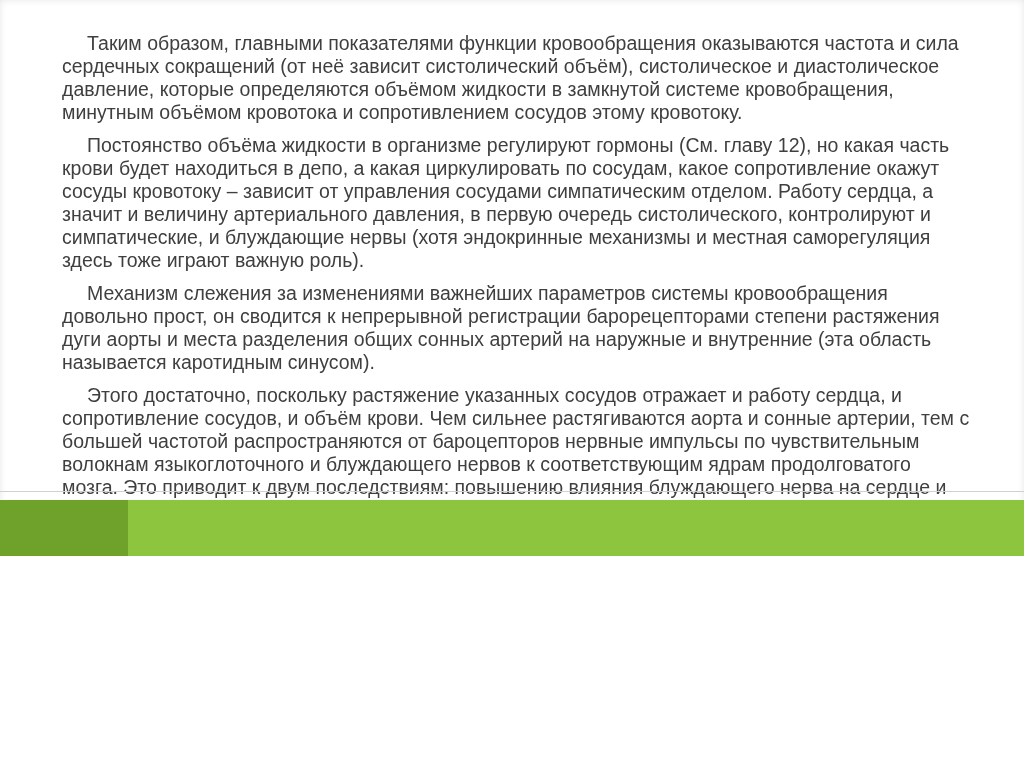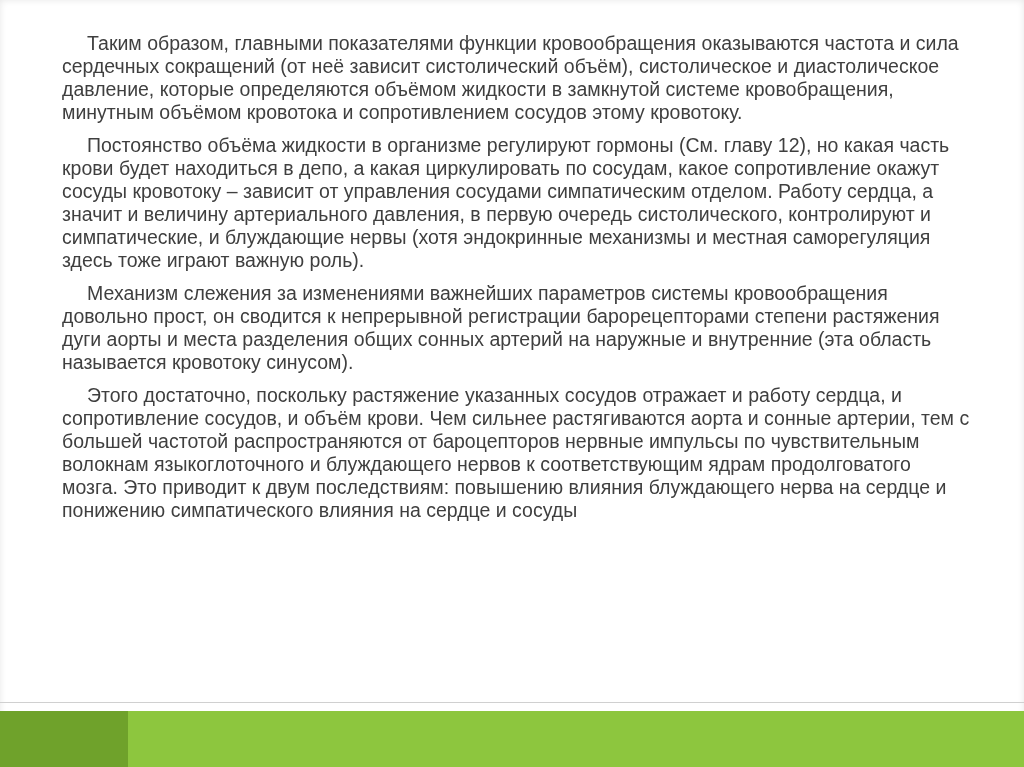--- a/index.html
+++ b/index.html
@@ -10,7 +10,7 @@
   .slide {
     position: relative;
     width: 1024px;
-    height: 767px;
+    height: 556px;
     background: #ffffff;
     overflow: hidden;
     font-family: "Liberation Sans", "DejaVu Sans", sans-serif;

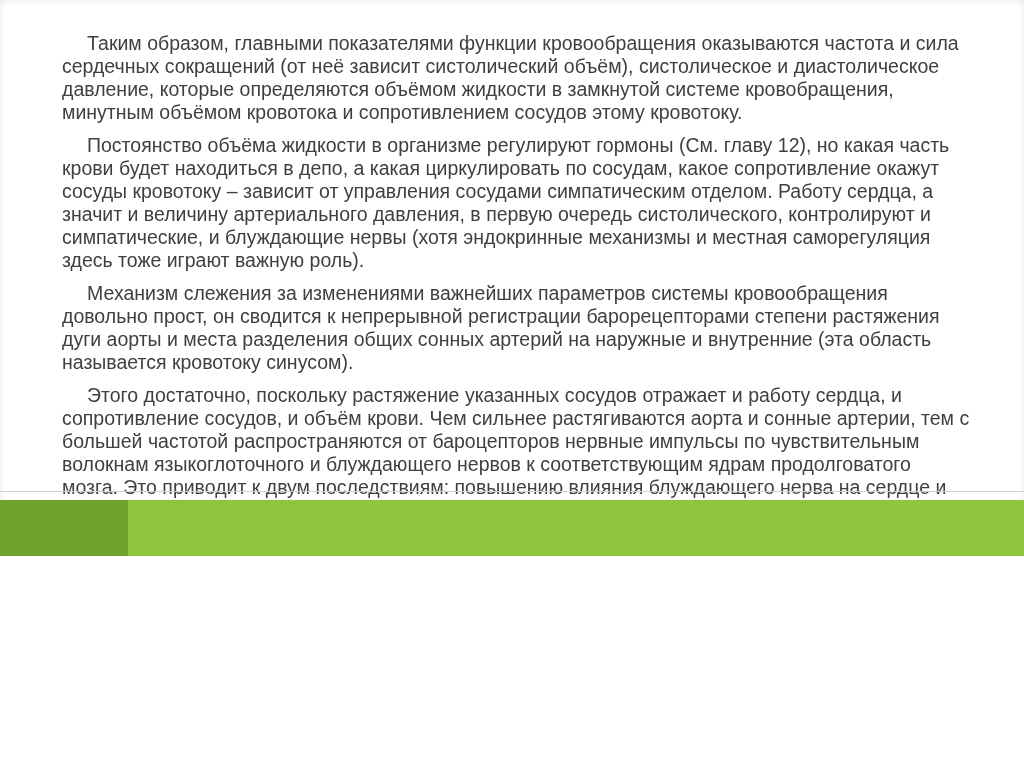--- a/index.html
+++ b/index.html
@@ -63,7 +63,7 @@
   <div class="slide-body">
     <p class="para">Таким образом, главными показателями функции кровообращения оказываются частота и сила сердечных сокращений (от неё зависит систолический объём), систолическое и диастолическое давление, которые определяются объёмом жидкости в замкнутой системе кровобращения, минутным объёмом кровотока и сопротивлением сосудов этому кровотоку.</p>
     <p class="para">Постоянство объёма жидкости в организме регулируют гормоны (См. главу 12), но какая часть крови будет находиться в депо, а какая циркулировать по сосудам, какое сопротивление окажут сосуды кровотоку – зависит от управления сосудами симпатическим отделом. Работу сердца, а значит и величину артериального давления, в первую очередь систолического, контролируют и симпатические, и блуждающие нервы (хотя эндокринные механизмы и местная саморегуляция здесь тоже играют важную роль).</p>
-    <p class="para">Механизм слежения за изменениями важнейших параметров системы кровообращения довольно прост, он сводится к непрерывной регистрации барорецепторами степени растяжения дуги аорты и места разделения общих сонных артерий на наружные и внутренние (эта область называется кровотоку синусом).</p>
+    <p class="para">Механизм слежения за изменениями важнейших параметров системы кровообращения довольно прост, он сводится к непрерывной регистрации барорецепторами степени растяжения дуги аорты и места разделения общих сонных артерий на наружные и внутренние (эта область называется каротидным синусом).</p>
     <p class="para">Этого достаточно, поскольку растяжение указанных сосудов отражает и работу сердца, и сопротивление сосудов, и объём крови. Чем сильнее растягиваются аорта и сонные артерии, тем с большей частотой распространяются от бароцепторов нервные импульсы по чувствительным волокнам языкоглоточного и блуждающего нервов к соответствующим ядрам продолговатого мозга. Это приводит к двум последствиям: повышению влияния блуждающего нерва на сердце и понижению симпатического влияния на сердце и сосуды</p>
   </div>
 

